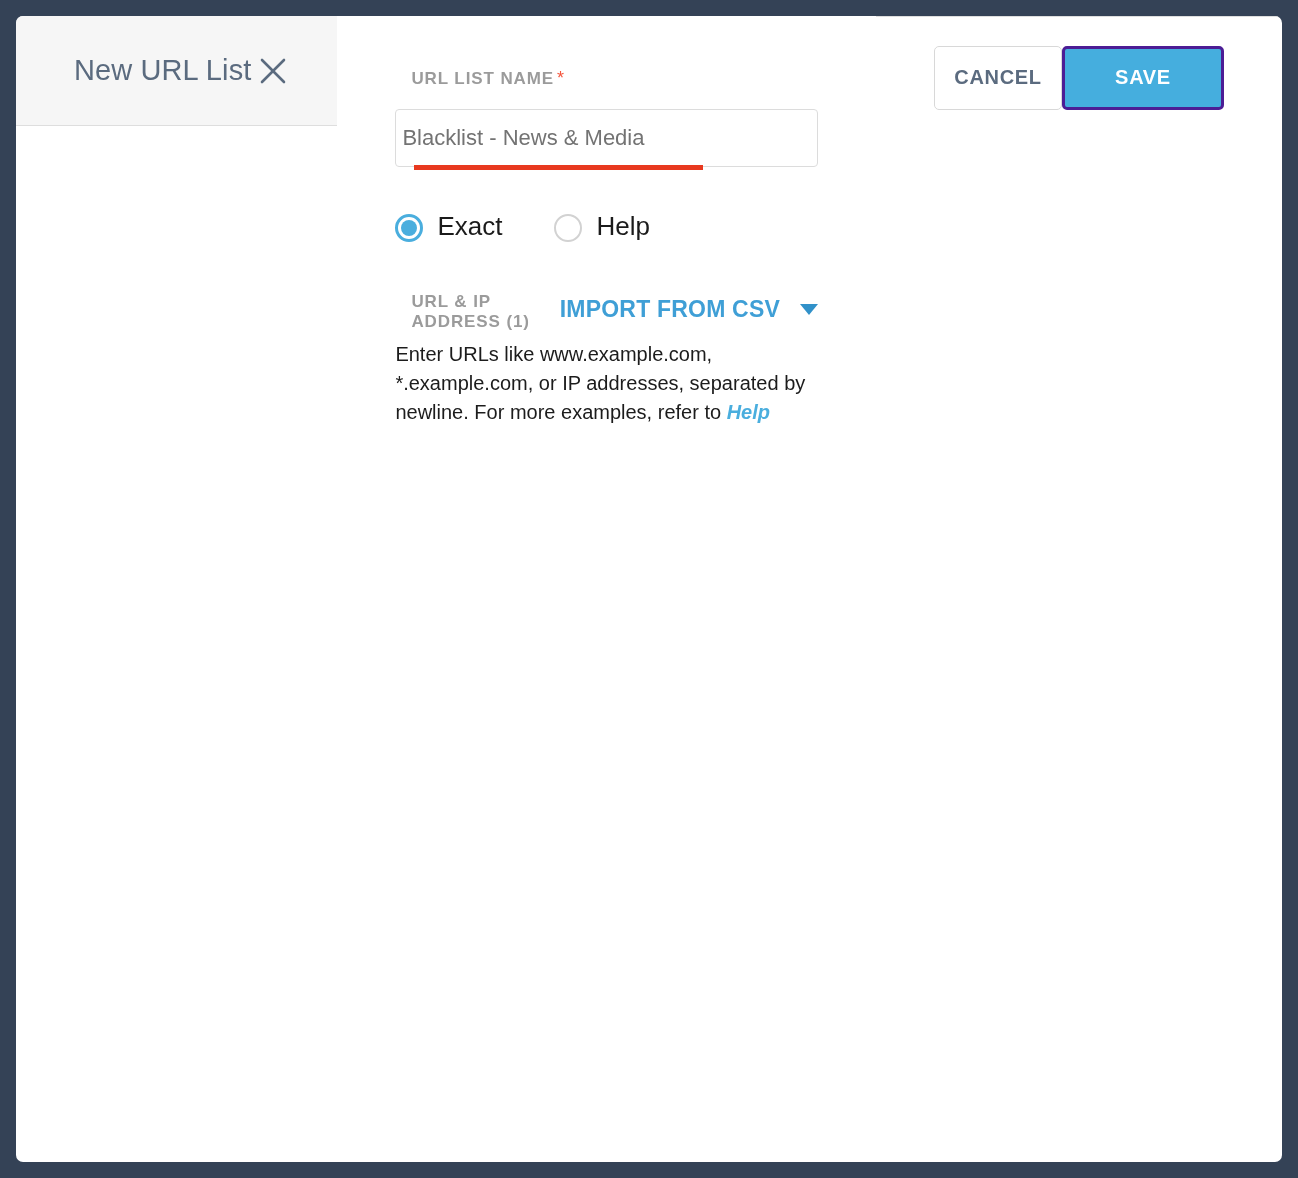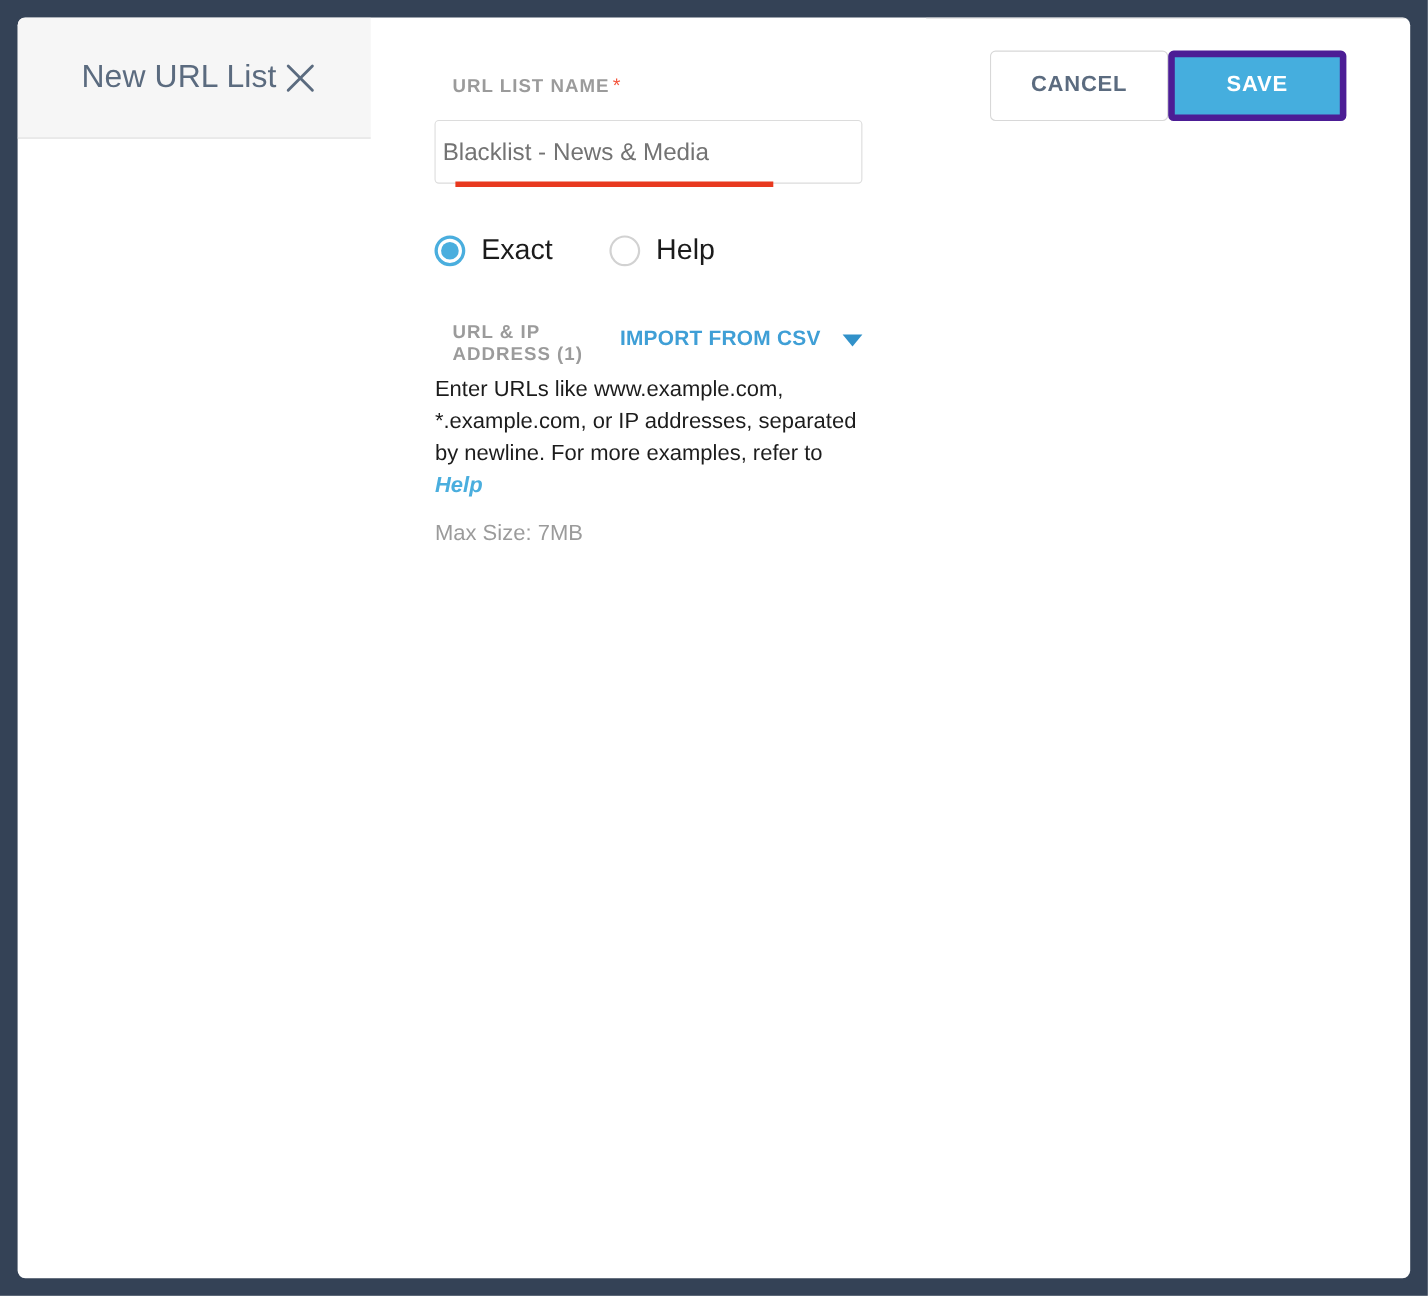--- a/index.html
+++ b/index.html
@@ -238,7 +238,7 @@
     justify-content: center;
   }
   .btn-cancel {
-    width: 162px;
+    width: 128px;
     height: 64px;
     background: #ffffff;
     border: 1px solid #d8d8d8;

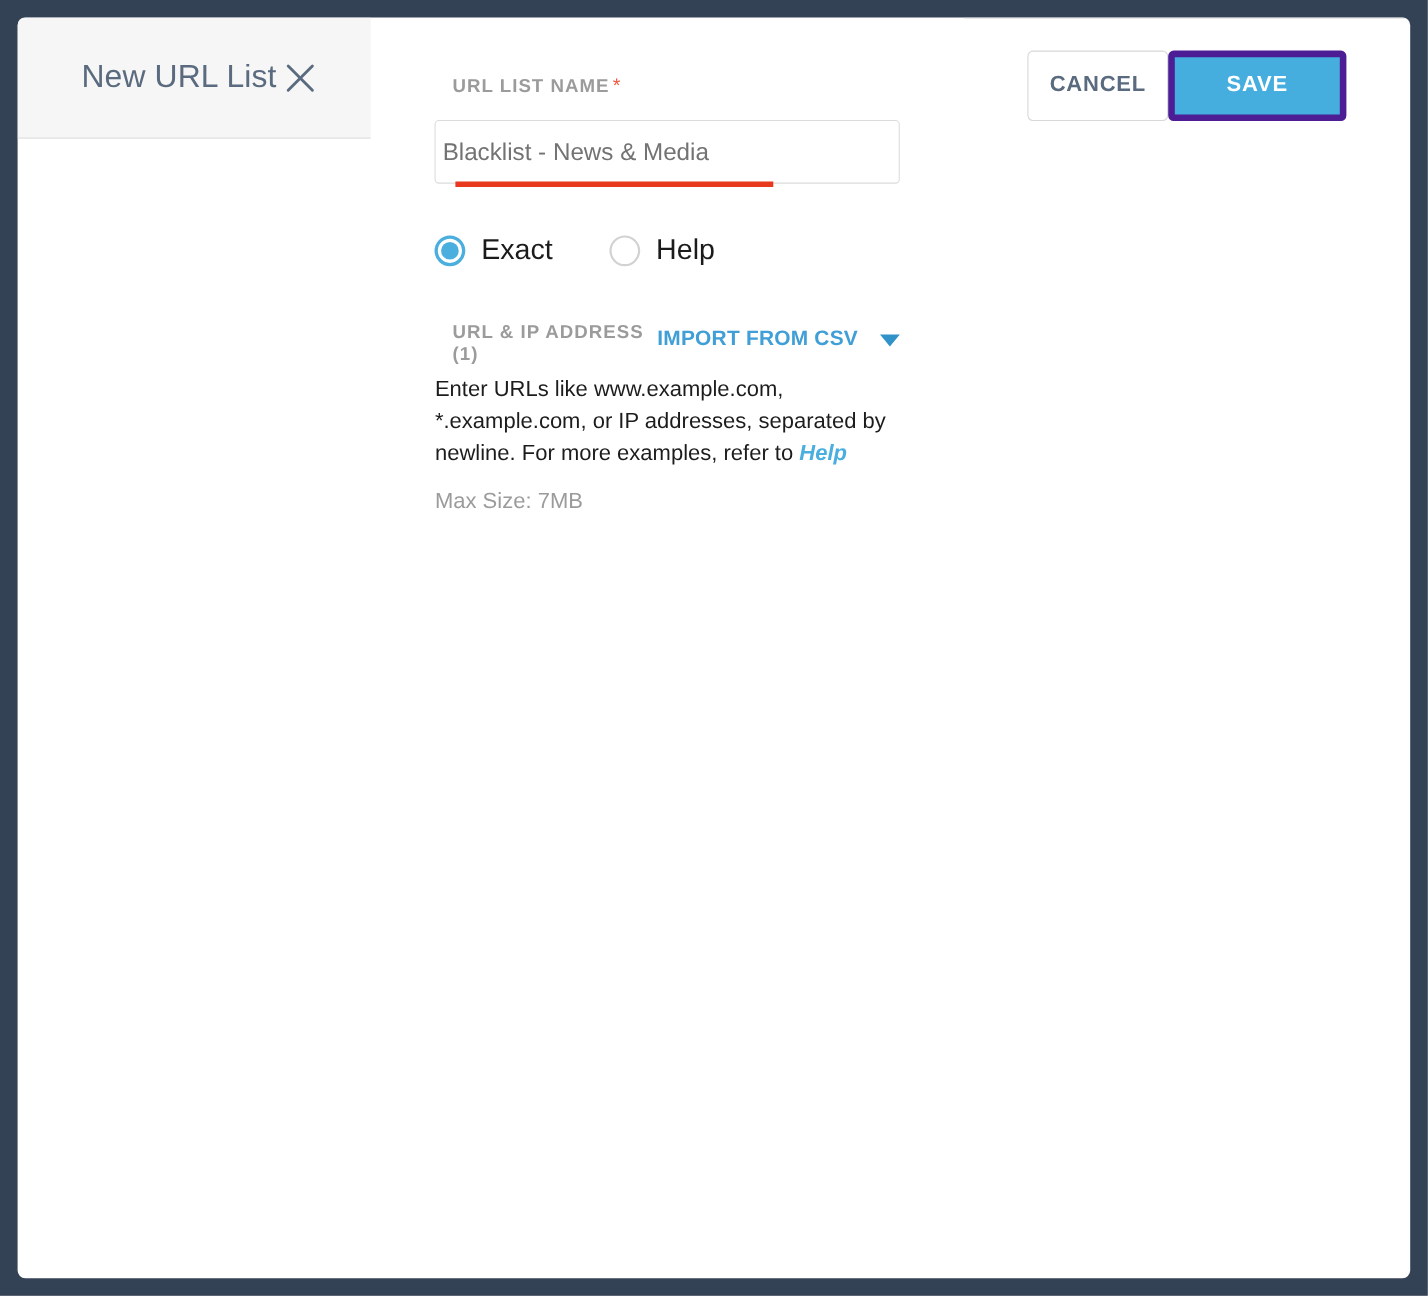--- a/index.html
+++ b/index.html
@@ -248,7 +248,7 @@
     width: 162px;
     height: 64px;
     background: #45aede;
-    border: 6px solid #4c1d95;
+    border: 3px solid #4c1d95;
     color: #ffffff;
   }
 </style>

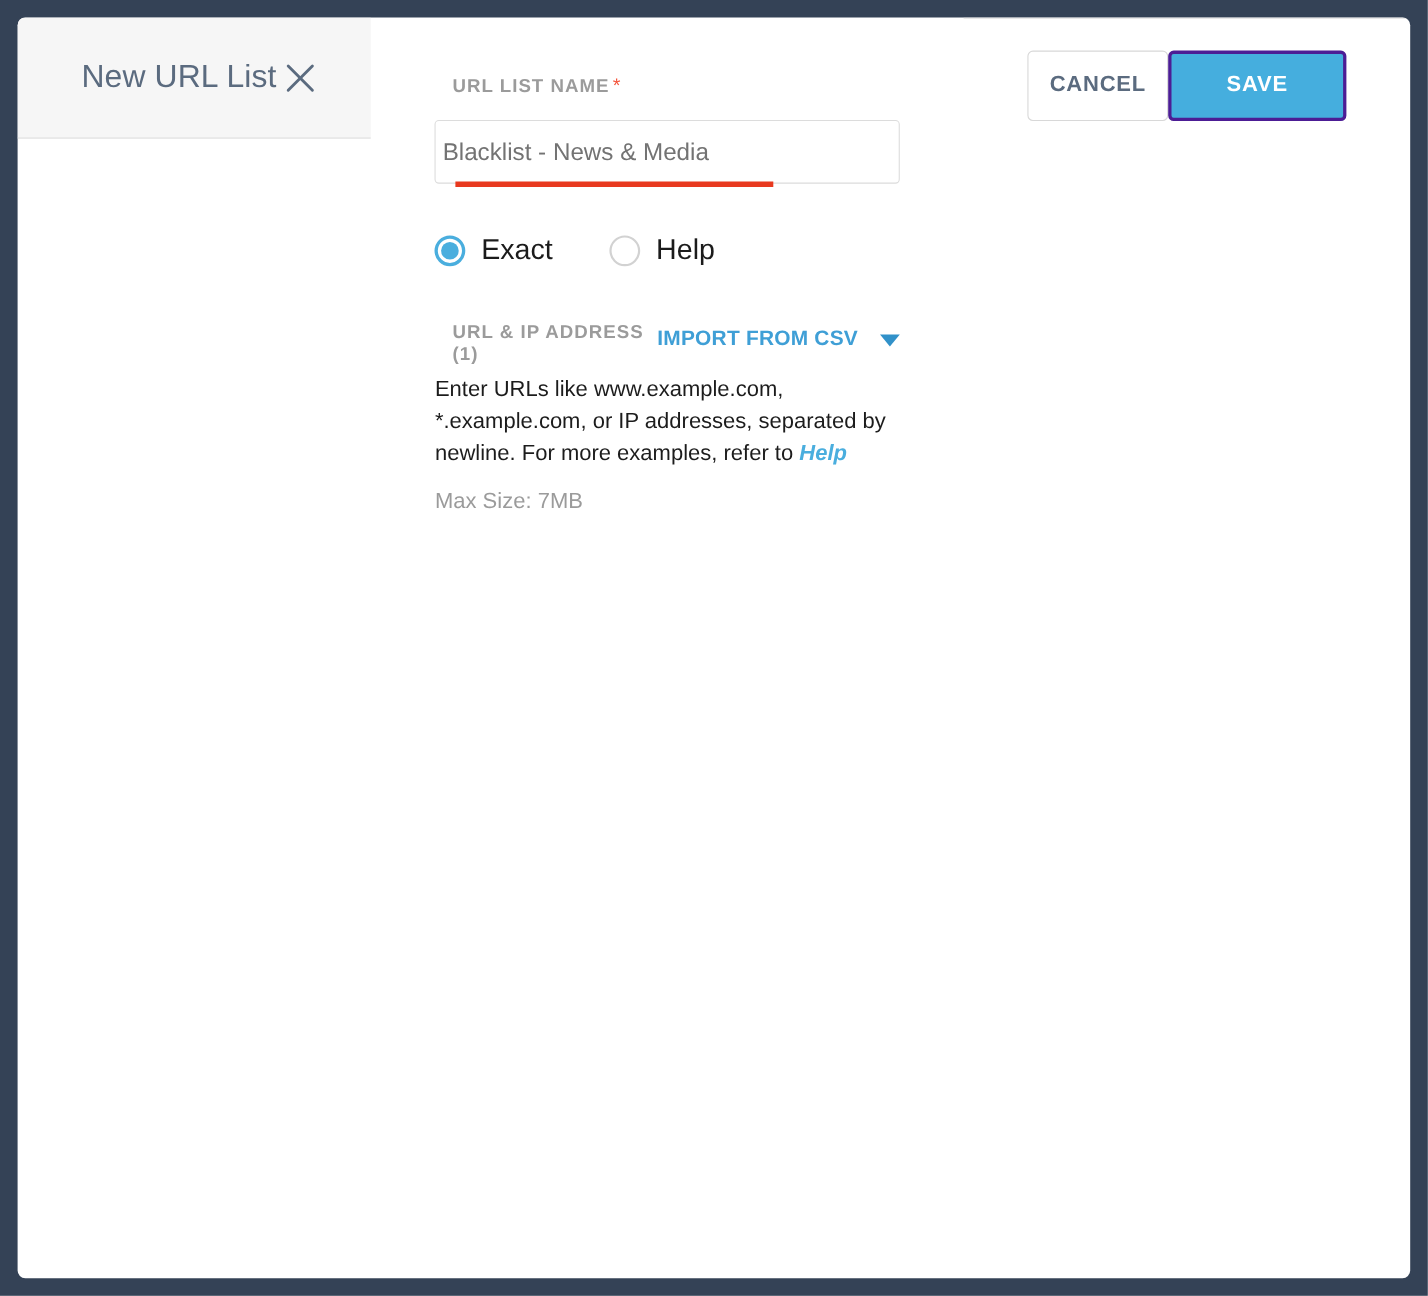--- a/index.html
+++ b/index.html
@@ -160,7 +160,7 @@
     margin-top: -6px;
   }
   .import-csv-label {
-    font-size: 19px;
+    font-size: 23px;
     font-weight: 700;
     color: #3f9fd6;
     letter-spacing: 0.2px;

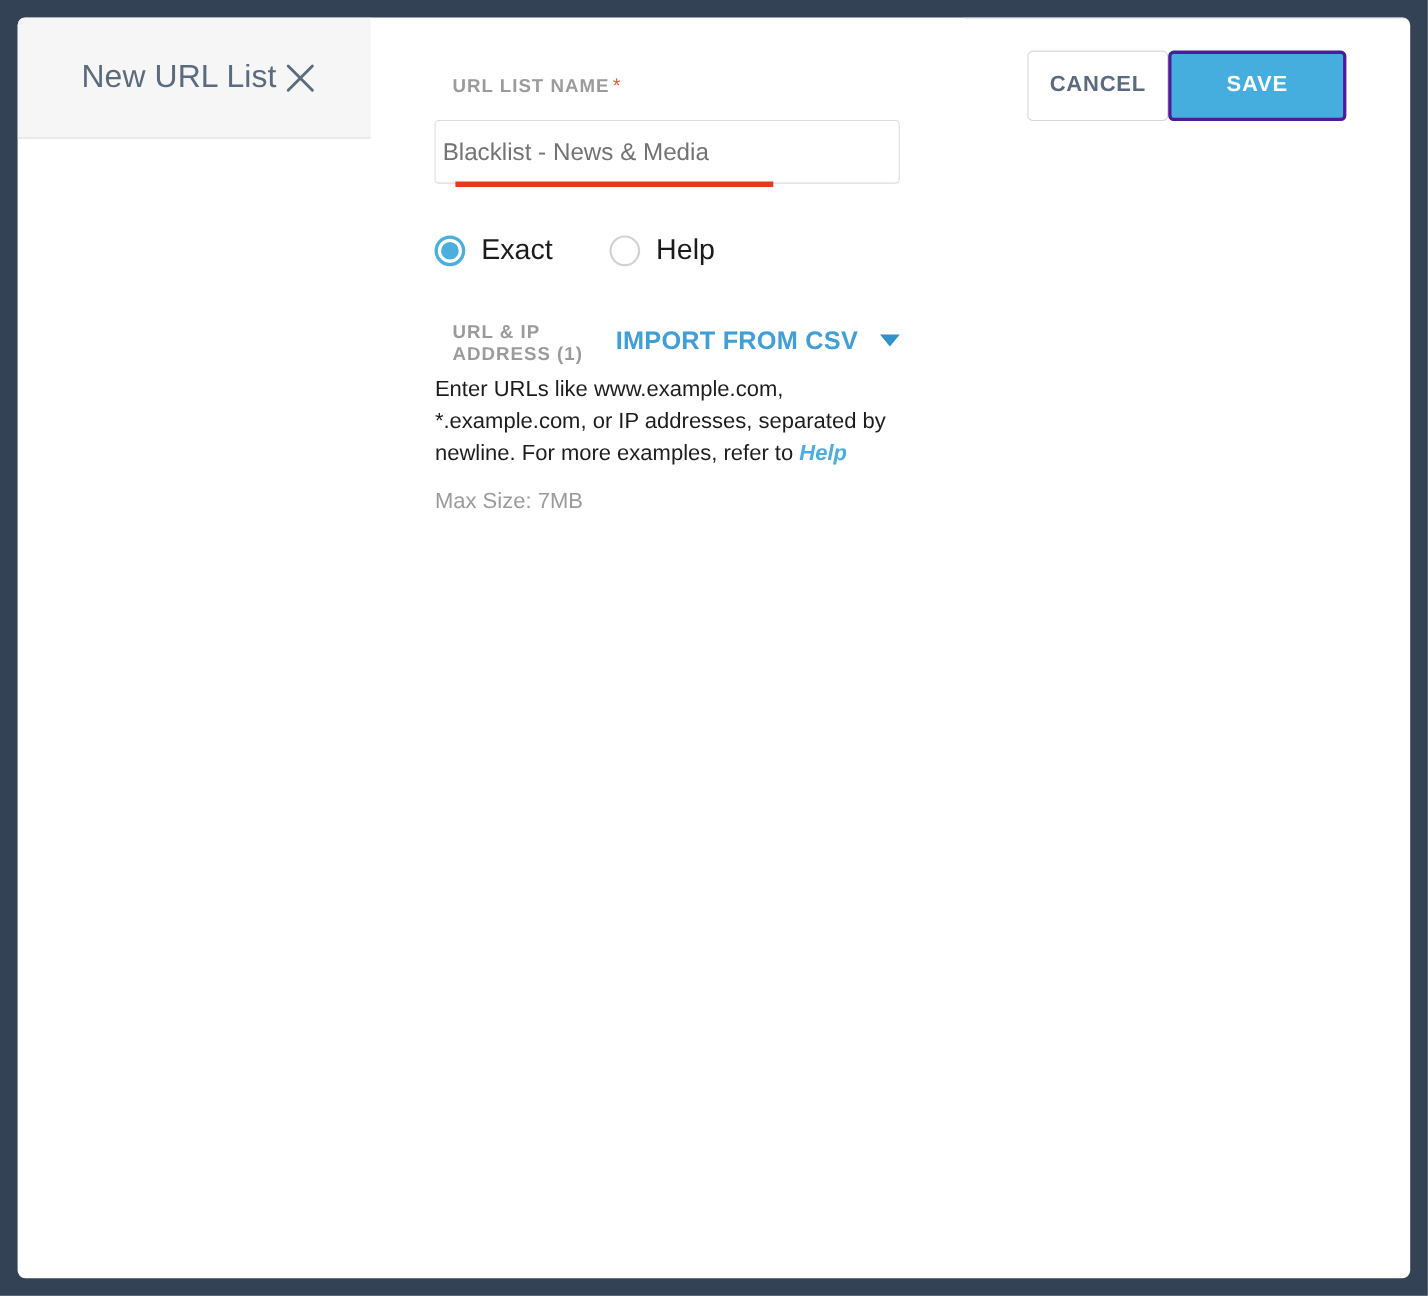--- a/index.html
+++ b/index.html
@@ -313,7 +313,6 @@
       </p>
 
 
-      <div class="max-size">Max Size: 7MB</div>
     </div>
 
   </div>

